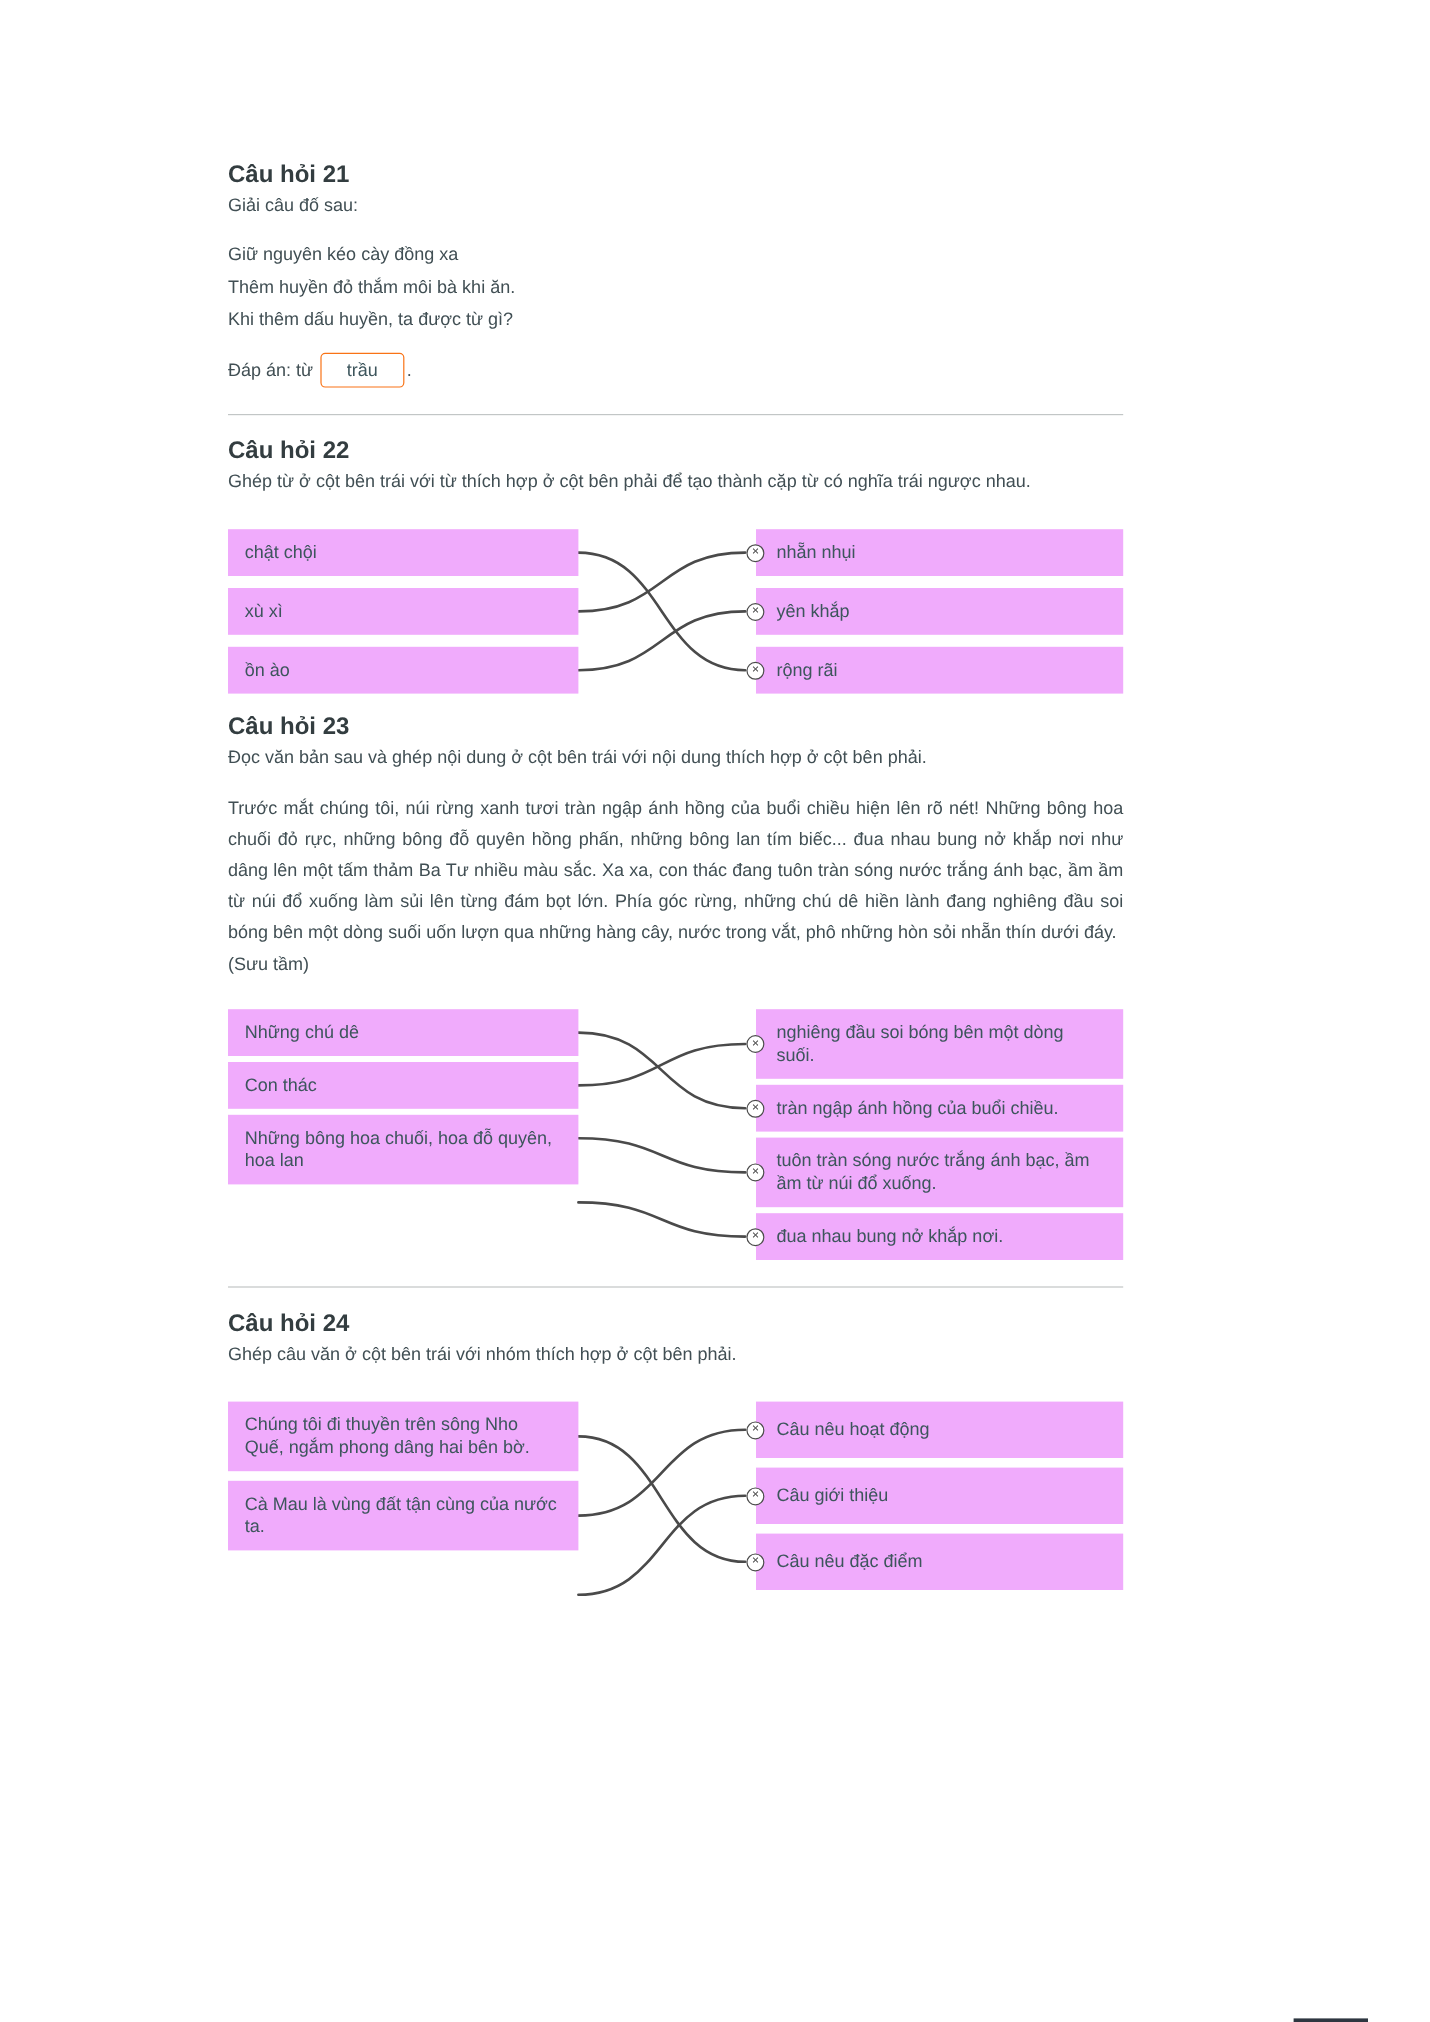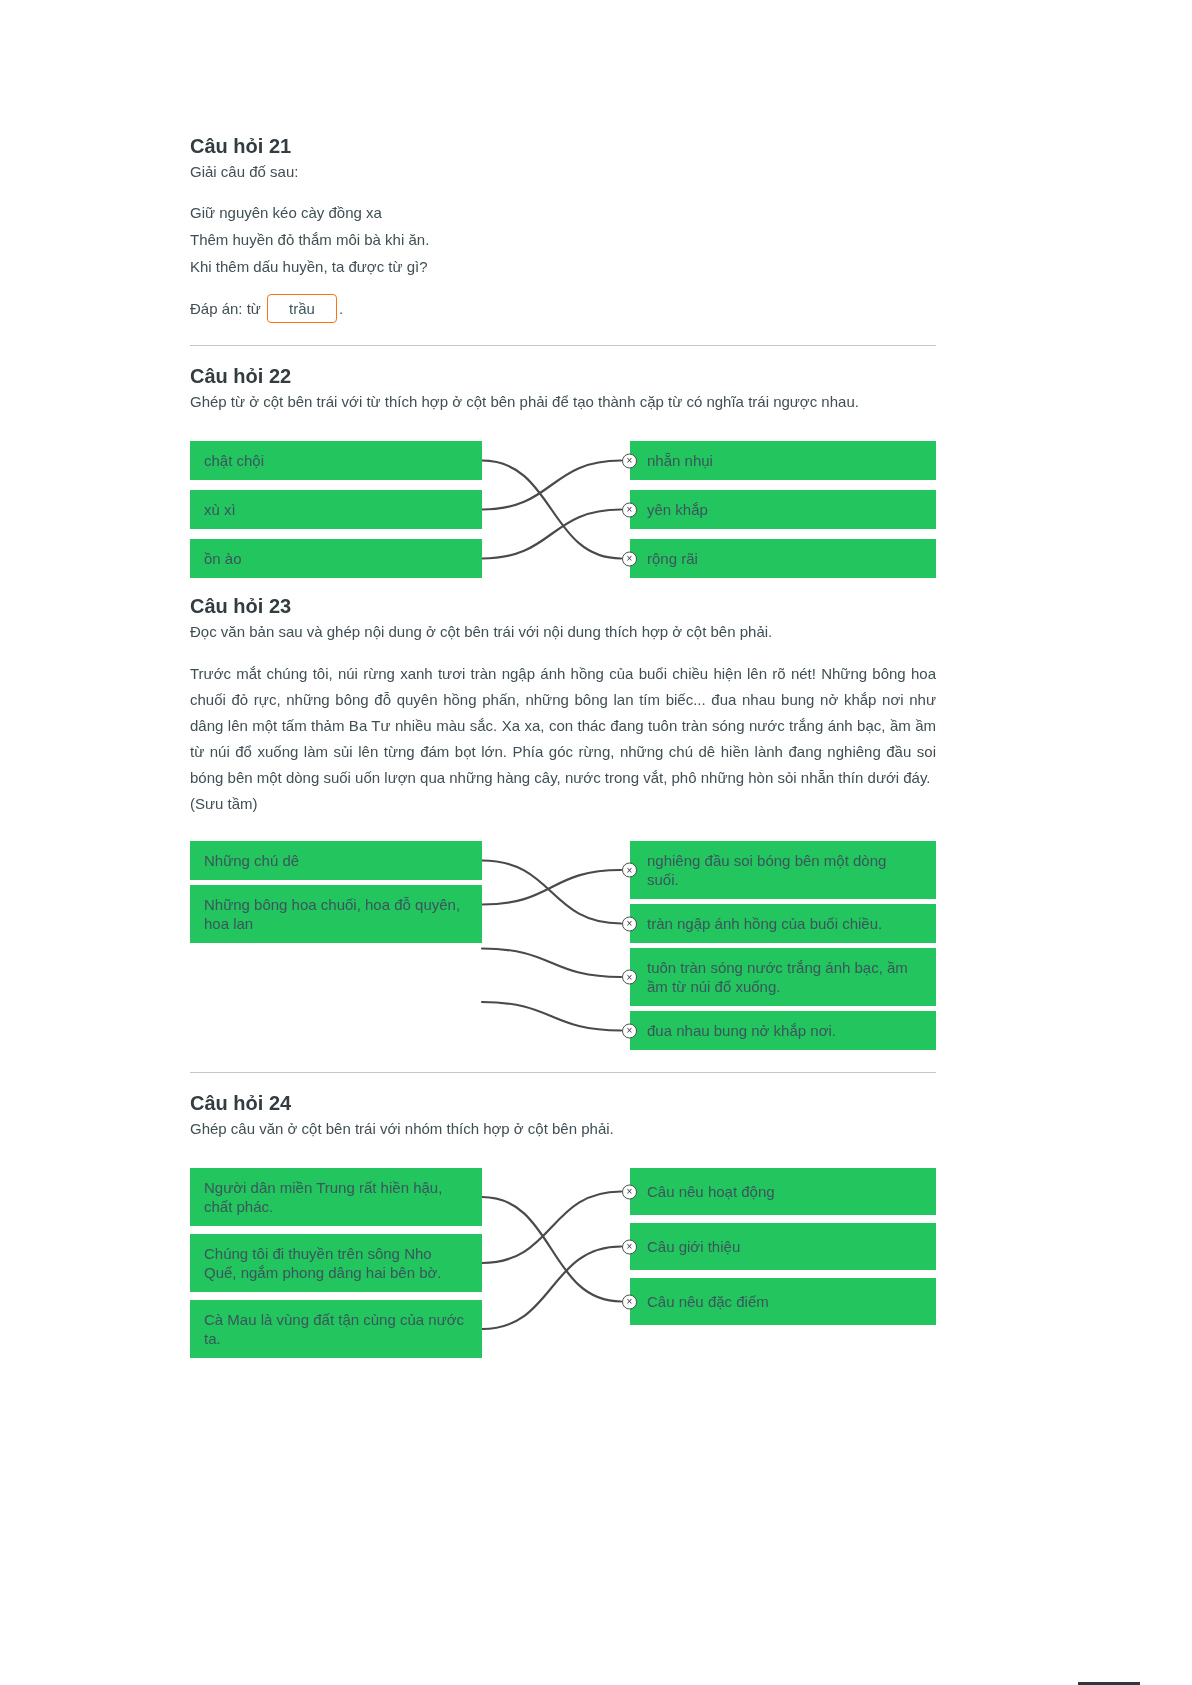--- a/index.html
+++ b/index.html
@@ -27,7 +27,7 @@
   .col-right{width:306px;margin-left:auto;}
   .g10{gap:10px;} .g5{gap:5px;} .g8{gap:8px;}
   .mbox{
-    background:#22c55e;color:#3d555c;padding:10px 14px;line-height:19px;
+    background:#f0abfc;color:#3d555c;padding:10px 14px;line-height:19px;
     position:relative;box-sizing:border-box;
   }
   .col-right .mbox{padding-left:17px;}

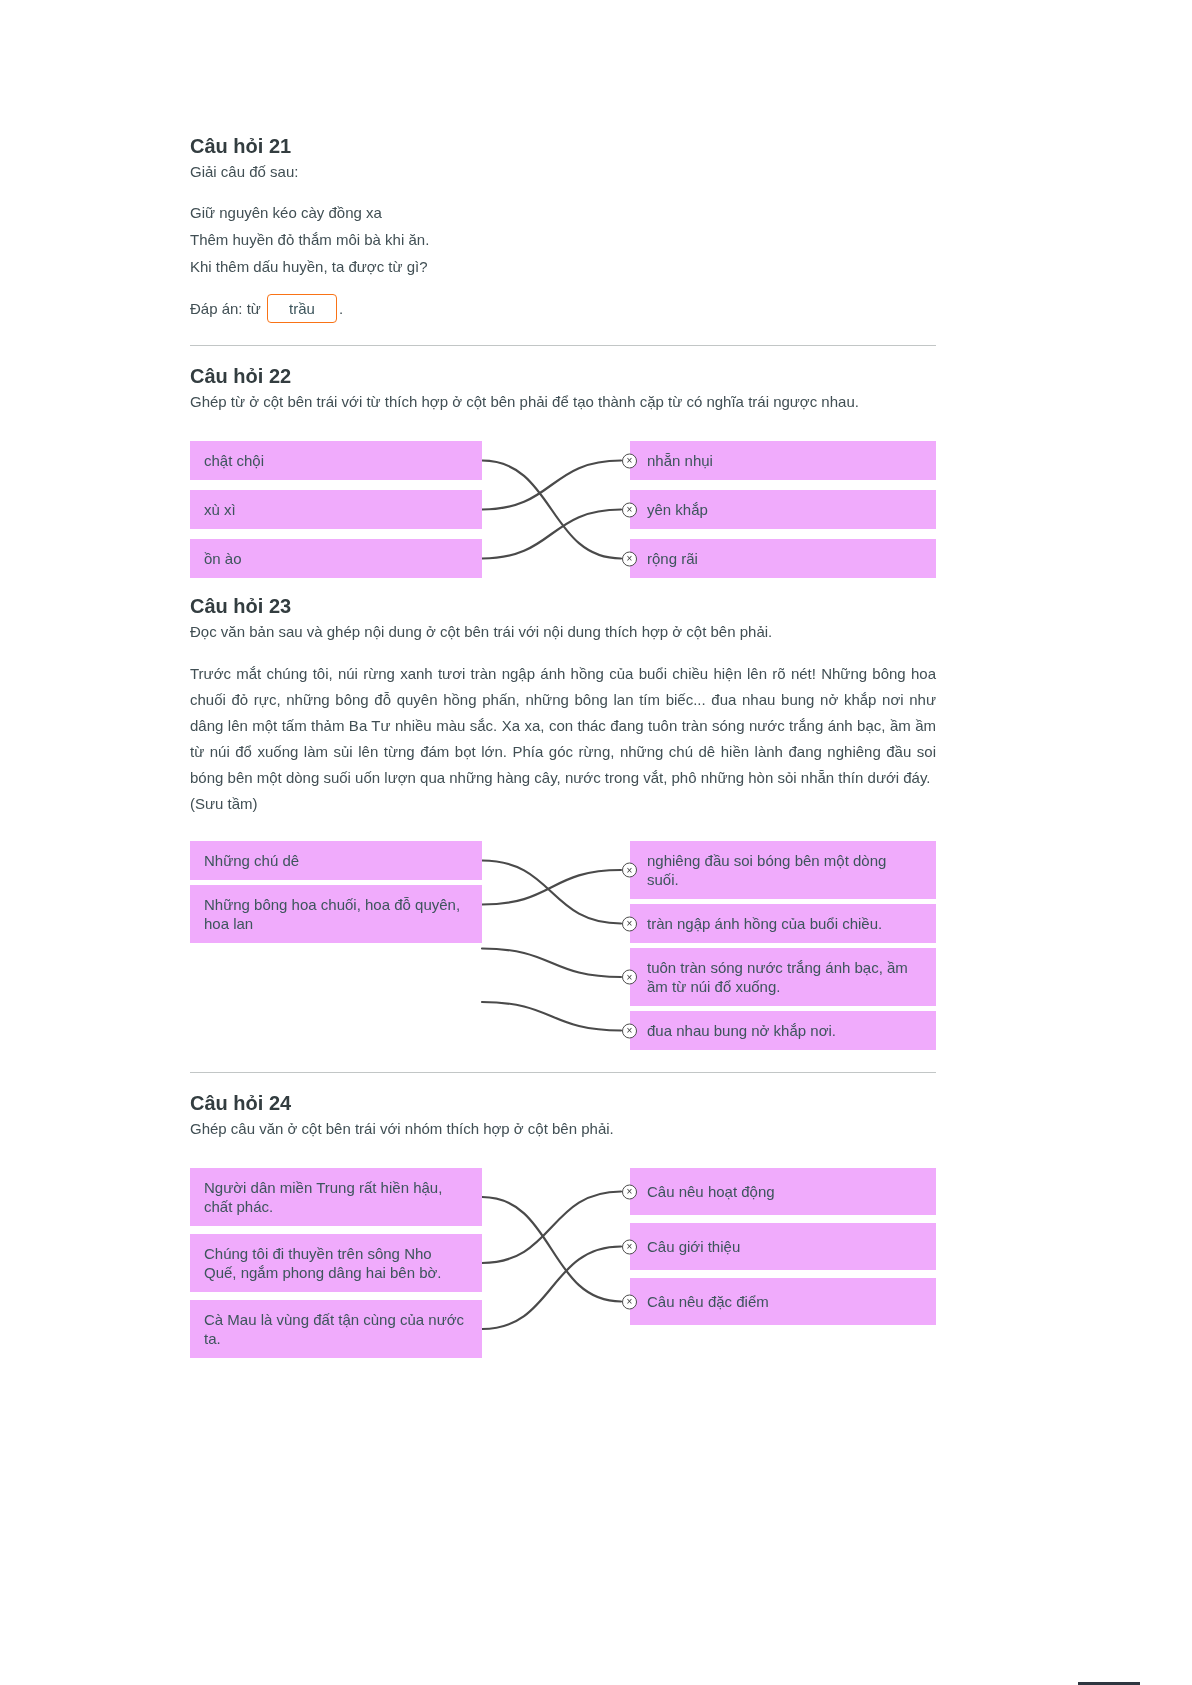--- a/index.html
+++ b/index.html
@@ -100,6 +100,7 @@
         </svg>
       <div class="col col-left g5">
         <div class="mbox"><span>Những chú dê</span></div>
+        <div class="mbox"><span>Con thác</span></div>
         <div class="mbox"><span>Những bông hoa chuối, hoa đỗ quyên, hoa lan</span></div>
       </div>
       <div class="col col-right g5">

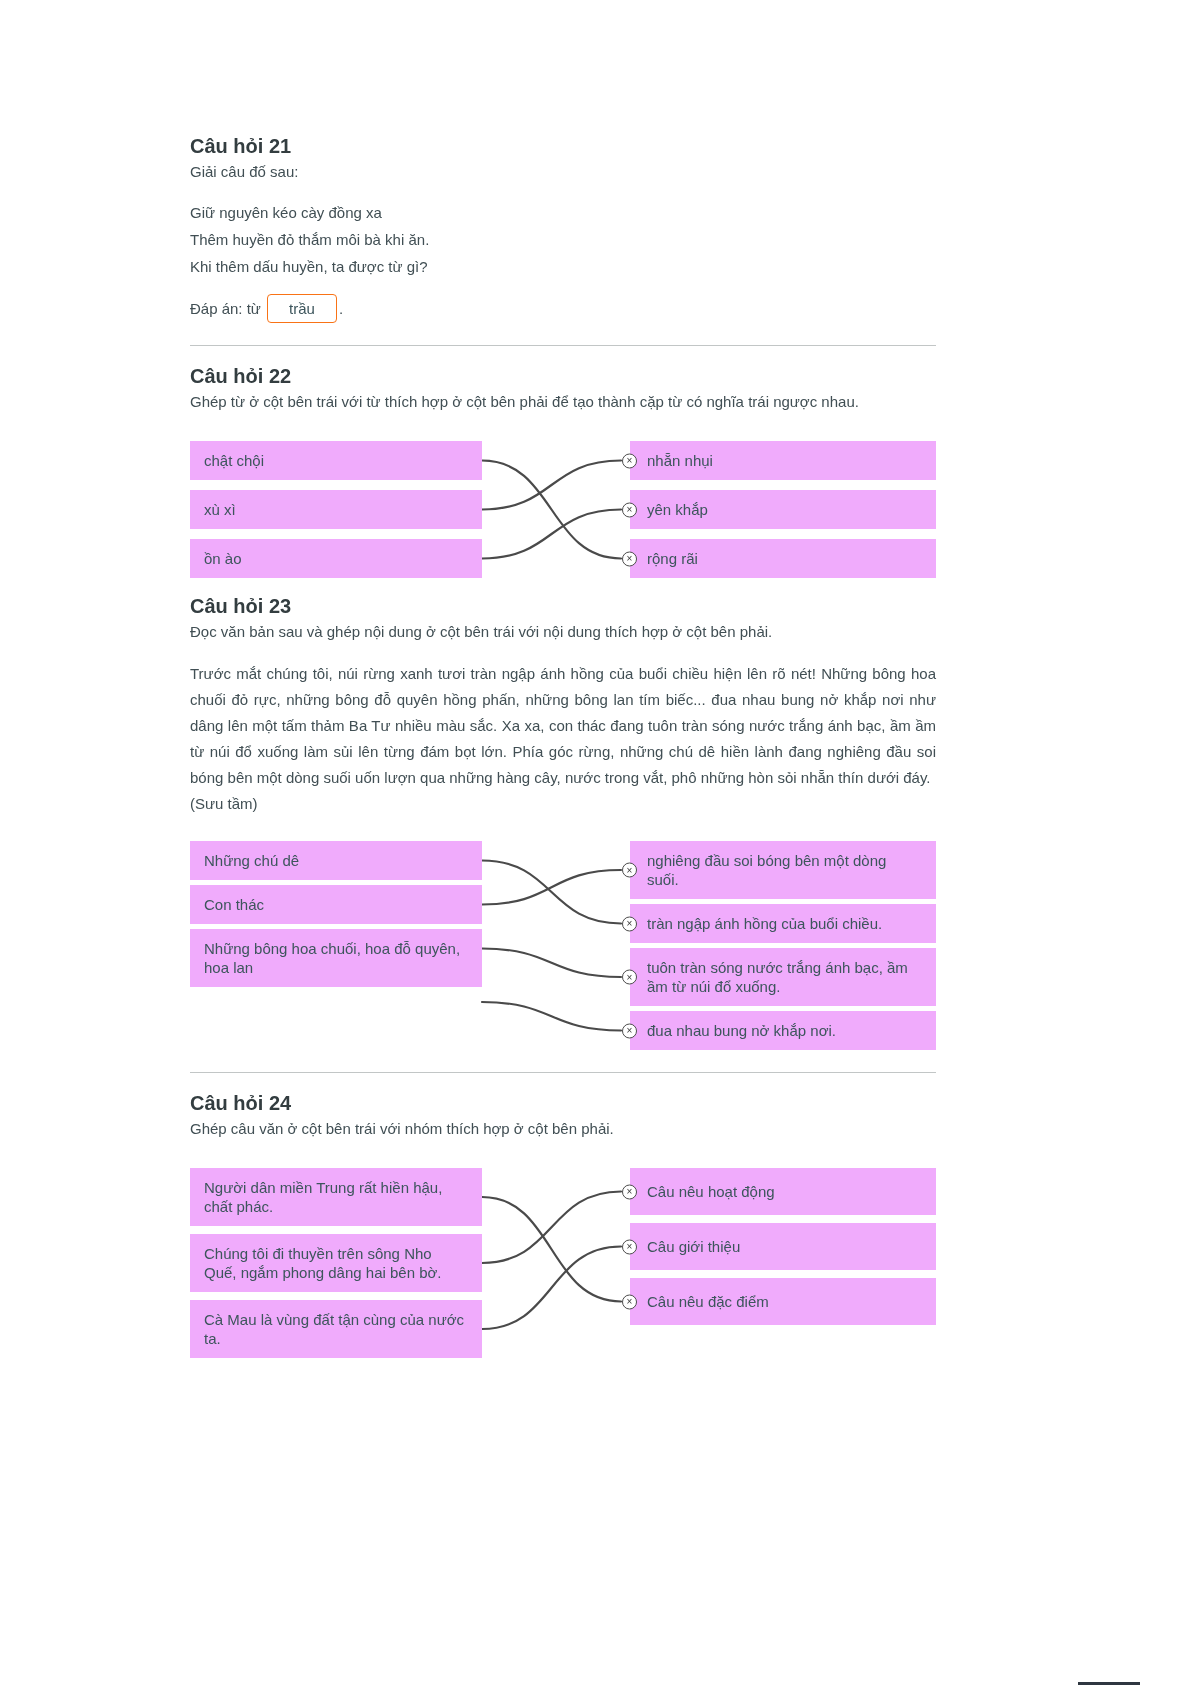--- a/index.html
+++ b/index.html
@@ -124,7 +124,6 @@
           <path d="M 292 161 C 364.28 161, 358.72 78.5, 431 78.5" fill="none" stroke="#4a4a4a" stroke-width="2.2" stroke-linecap="round"></path>
         </svg>
       <div class="col col-left g8">
-        <div class="mbox"><span>Người dân miền Trung rất hiền hậu, chất phác.</span></div>
         <div class="mbox"><span>Chúng tôi đi thuyền trên sông Nho Quế, ngắm phong dâng hai bên bờ.</span></div>
         <div class="mbox"><span>Cà Mau là vùng đất tận cùng của nước ta.</span></div>
       </div>

